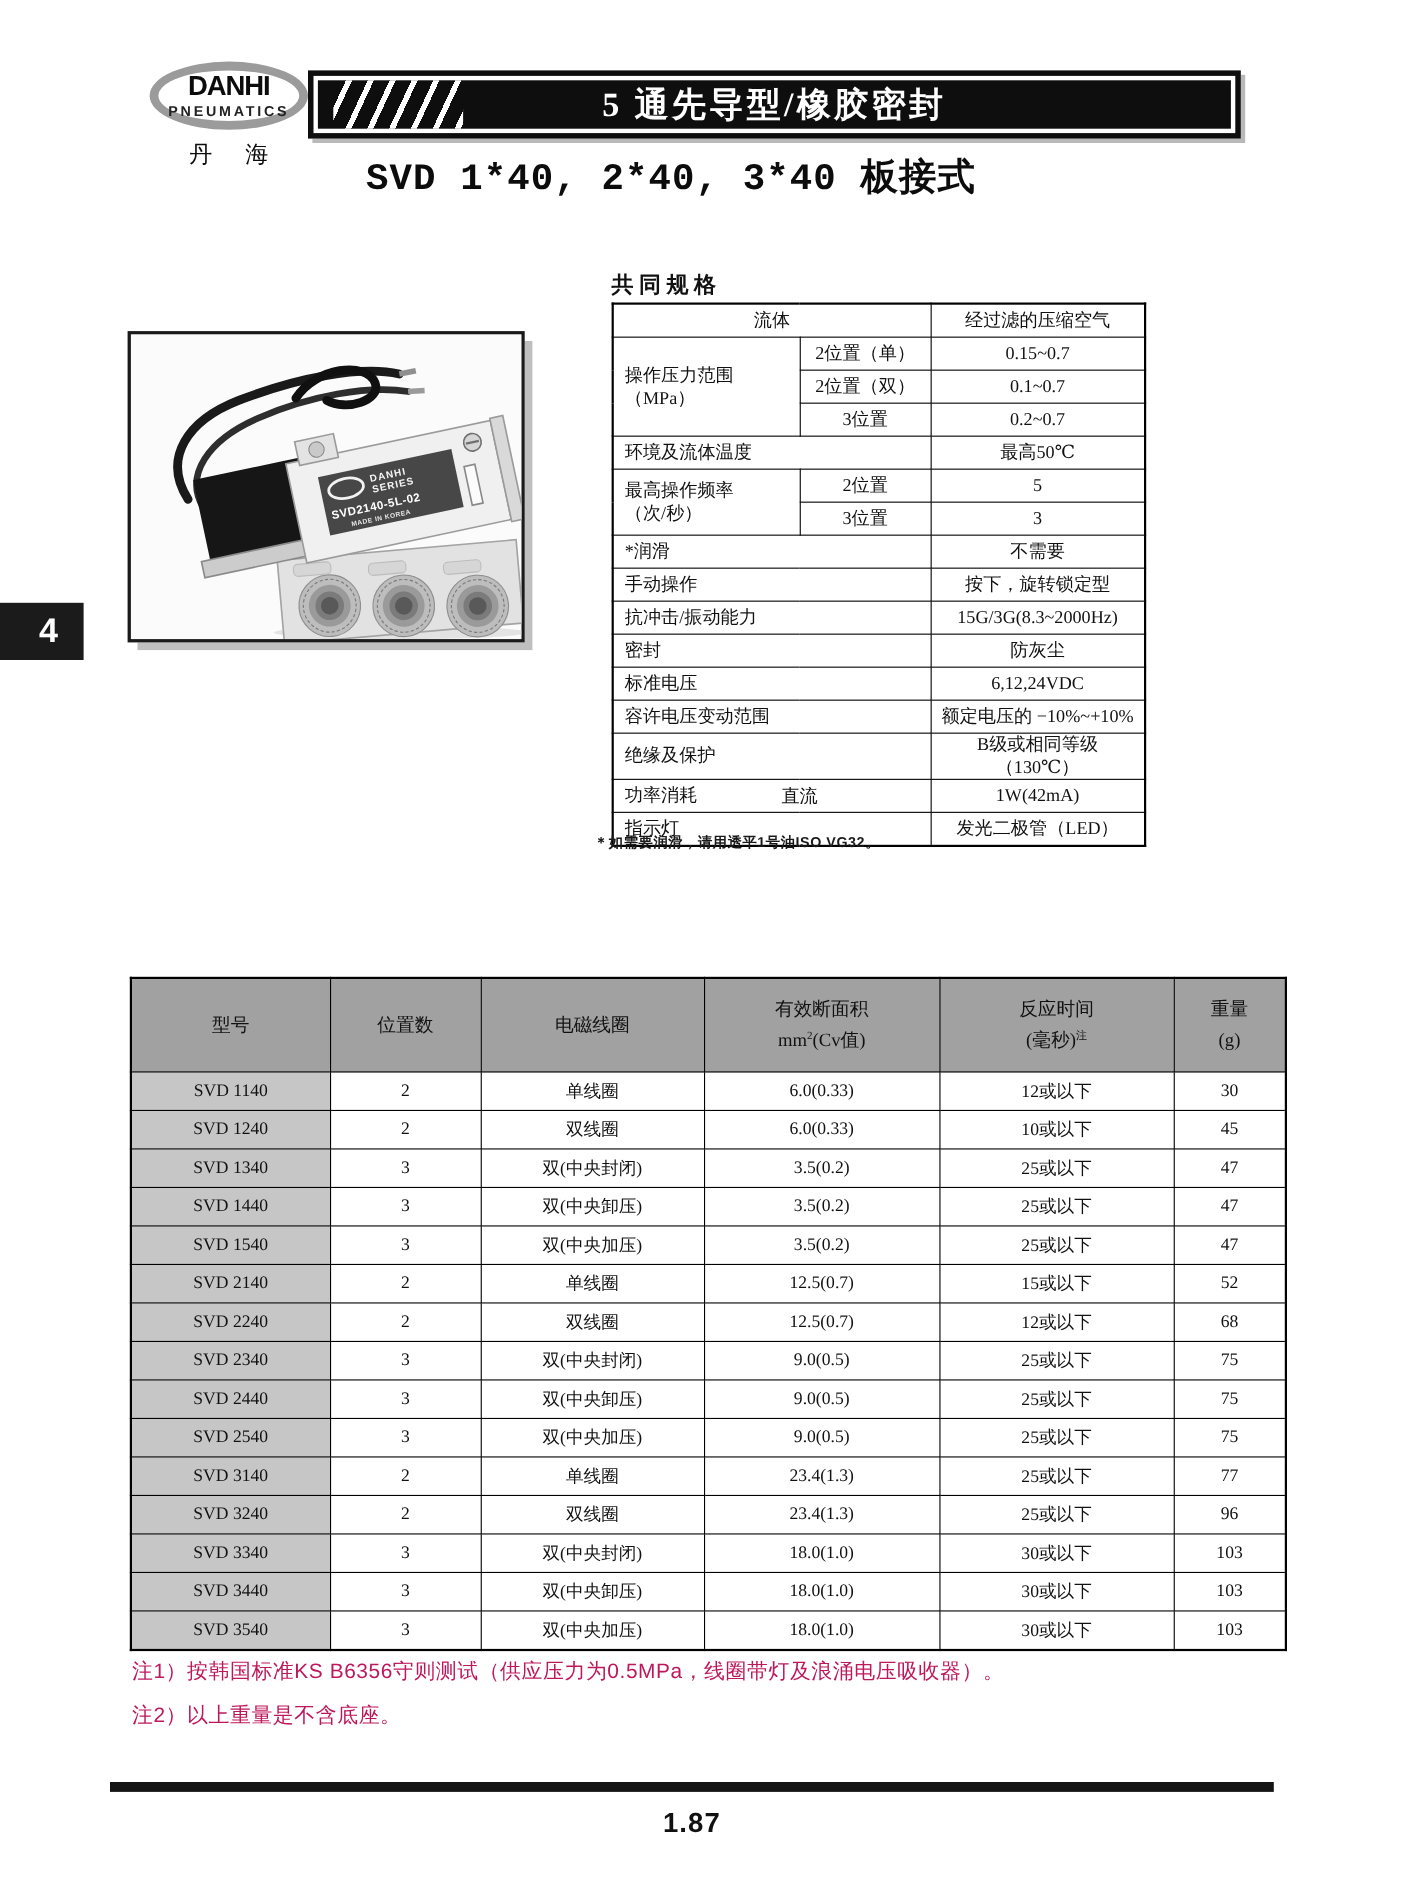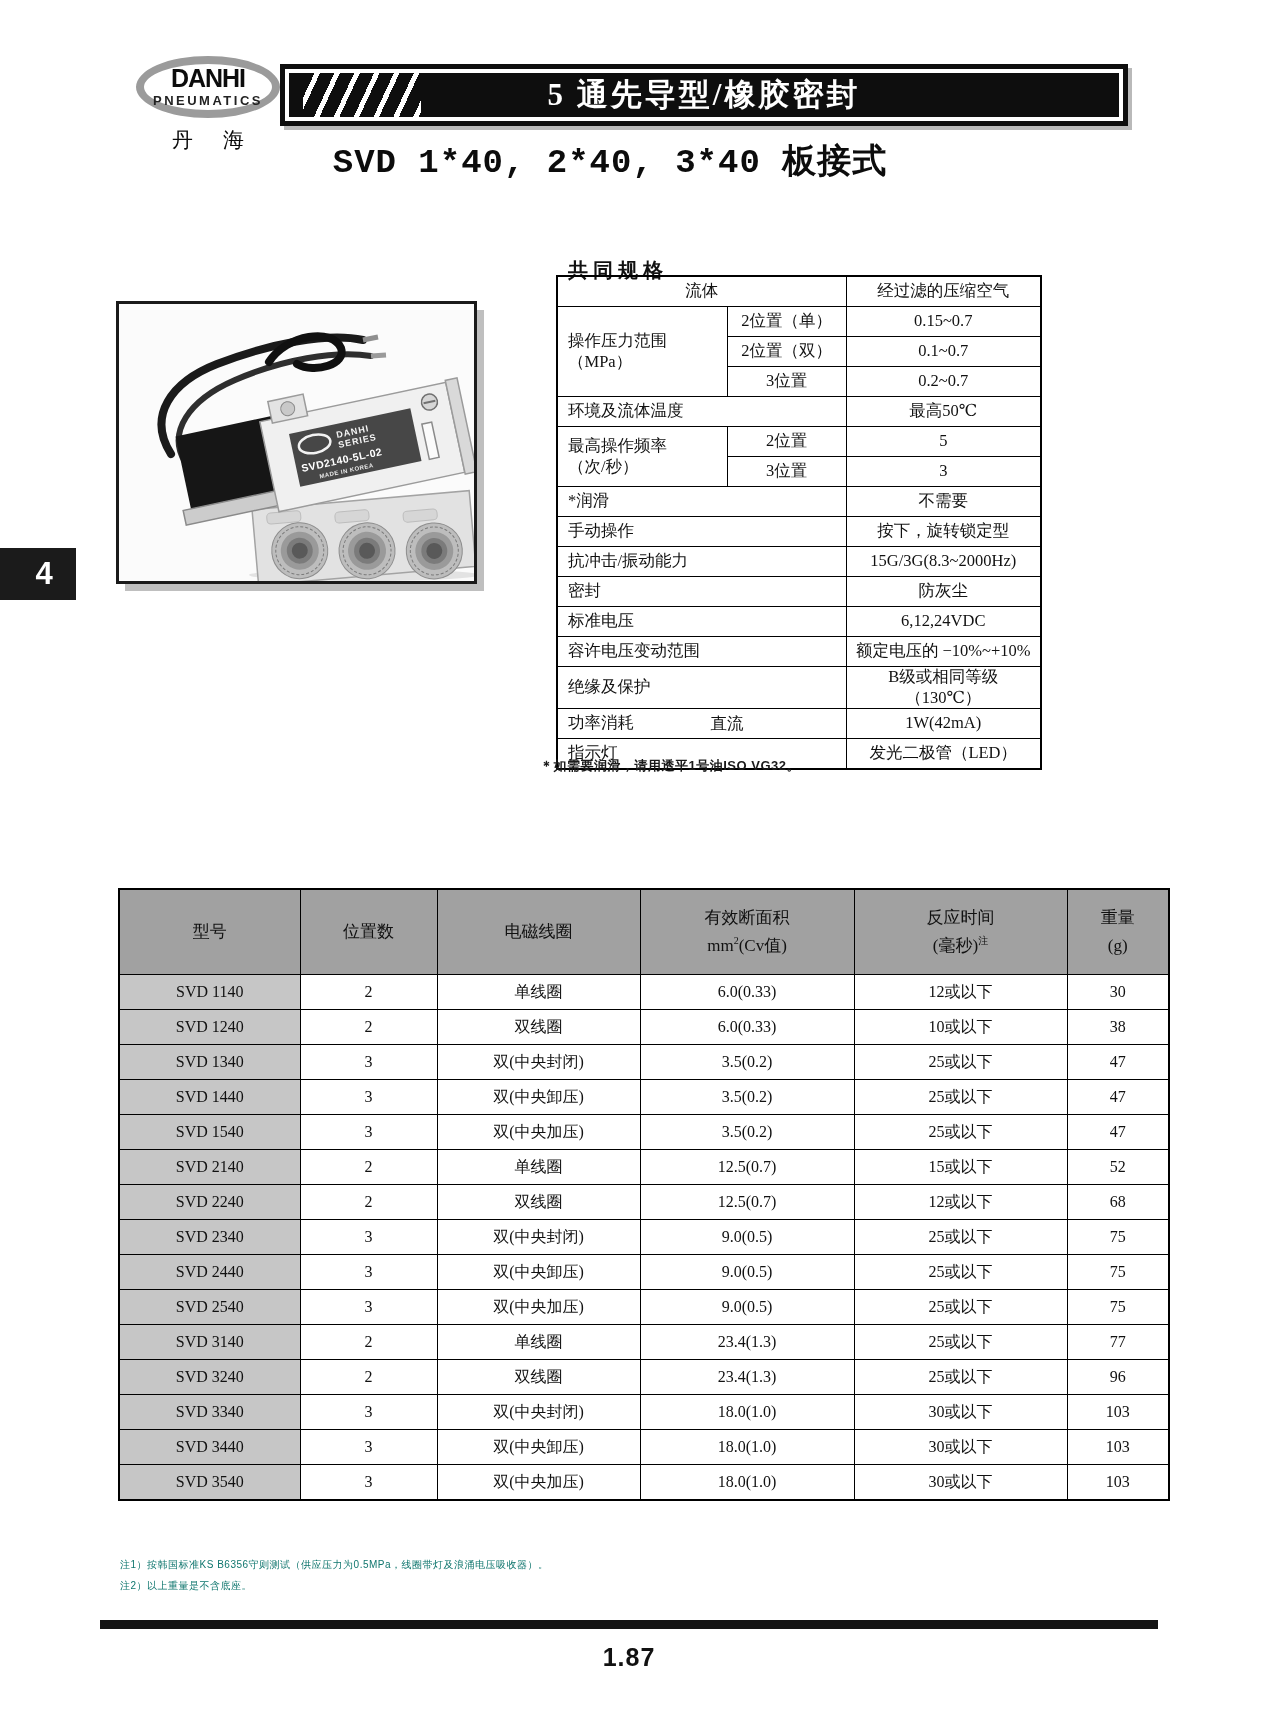--- a/index.html
+++ b/index.html
@@ -57,7 +57,7 @@
 
   
   .specs-title{
-    position:absolute;left:556px;top:245px;margin:12px;
+    position:absolute;left:556px;top:245px;margin:0;
     font-family:"Liberation Sans","DejaVu Sans",sans-serif;font-size:20px;font-weight:600;letter-spacing:5px;color:#111;
   }
   .spec-table{

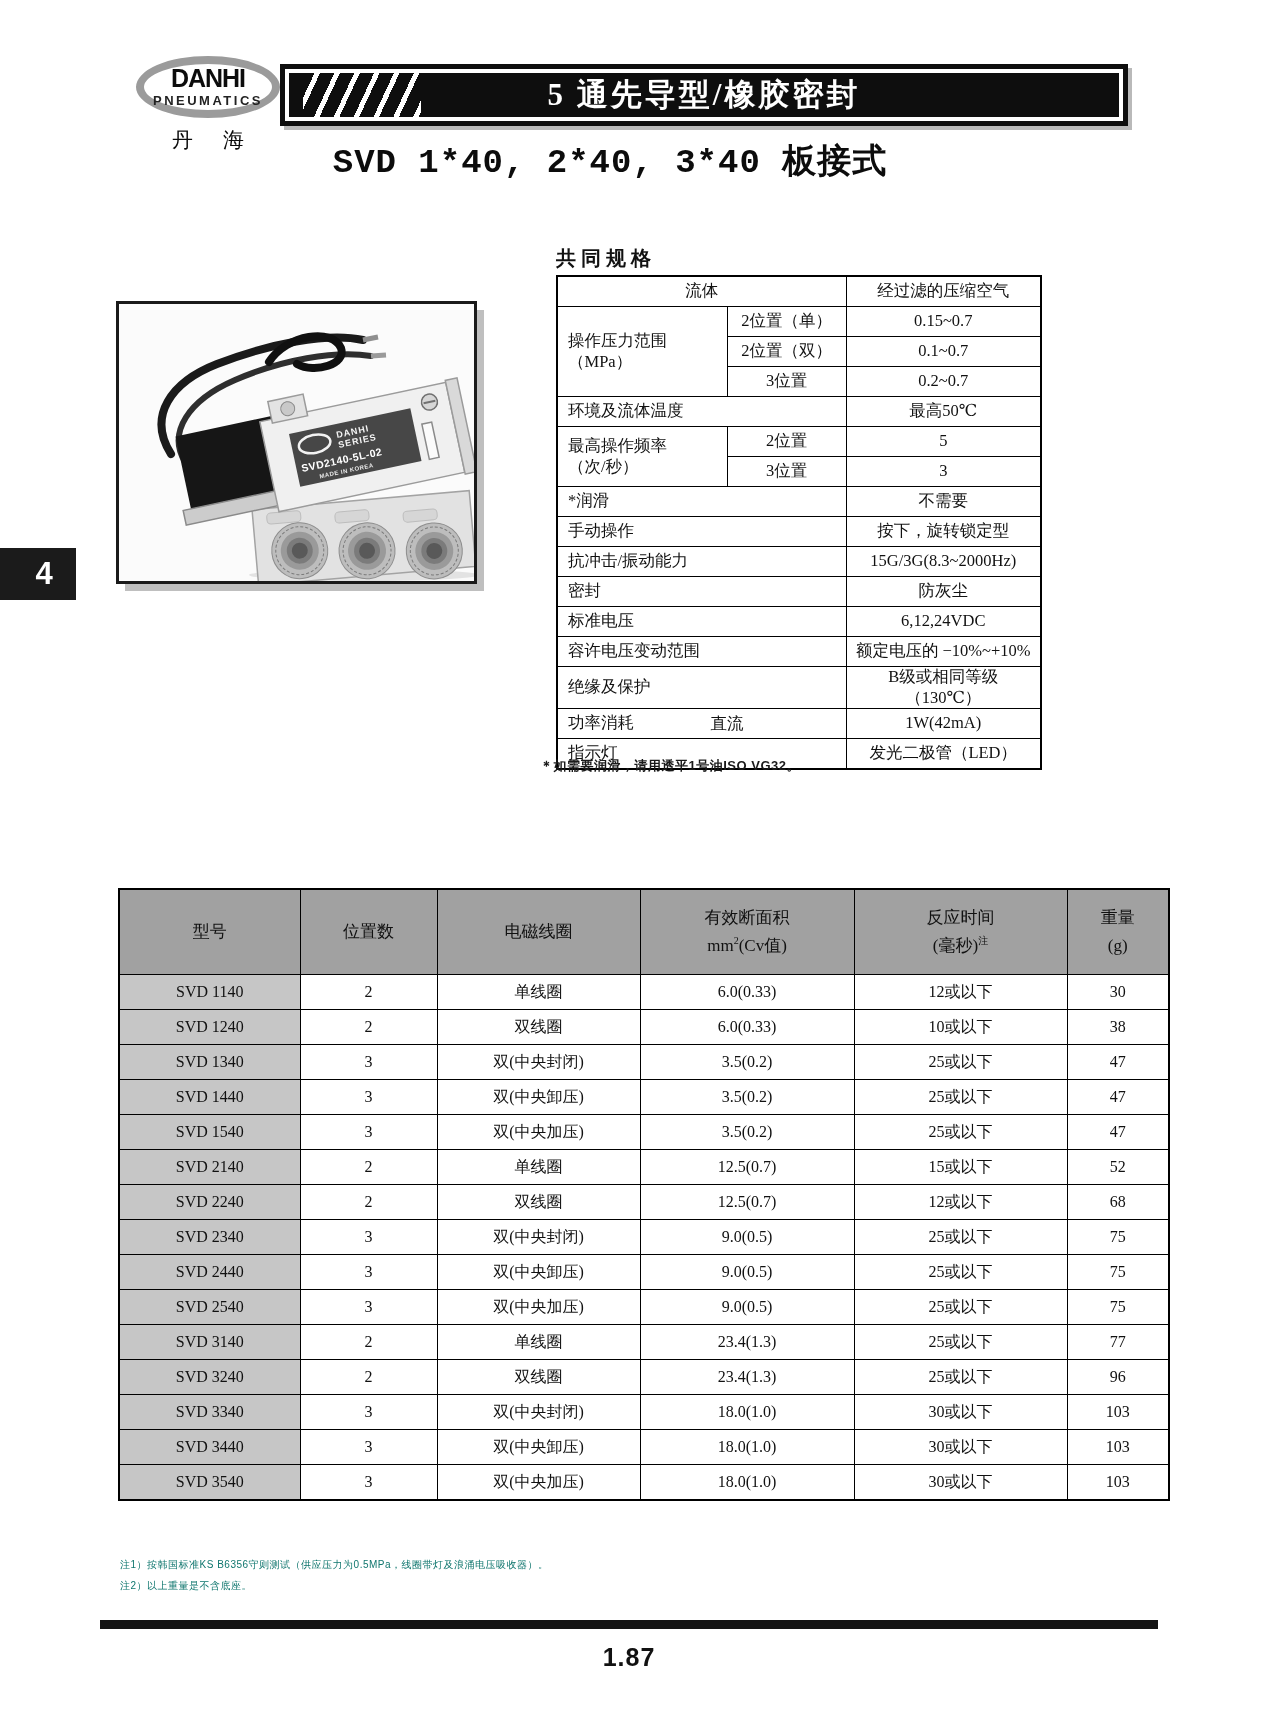--- a/index.html
+++ b/index.html
@@ -328,7 +328,7 @@
           <td>双线圈</td>
           <td>6.0(0.33)</td>
           <td>10或以下</td>
-          <td>38</td>
+          <td>45</td>
         </tr>
 
         <tr>

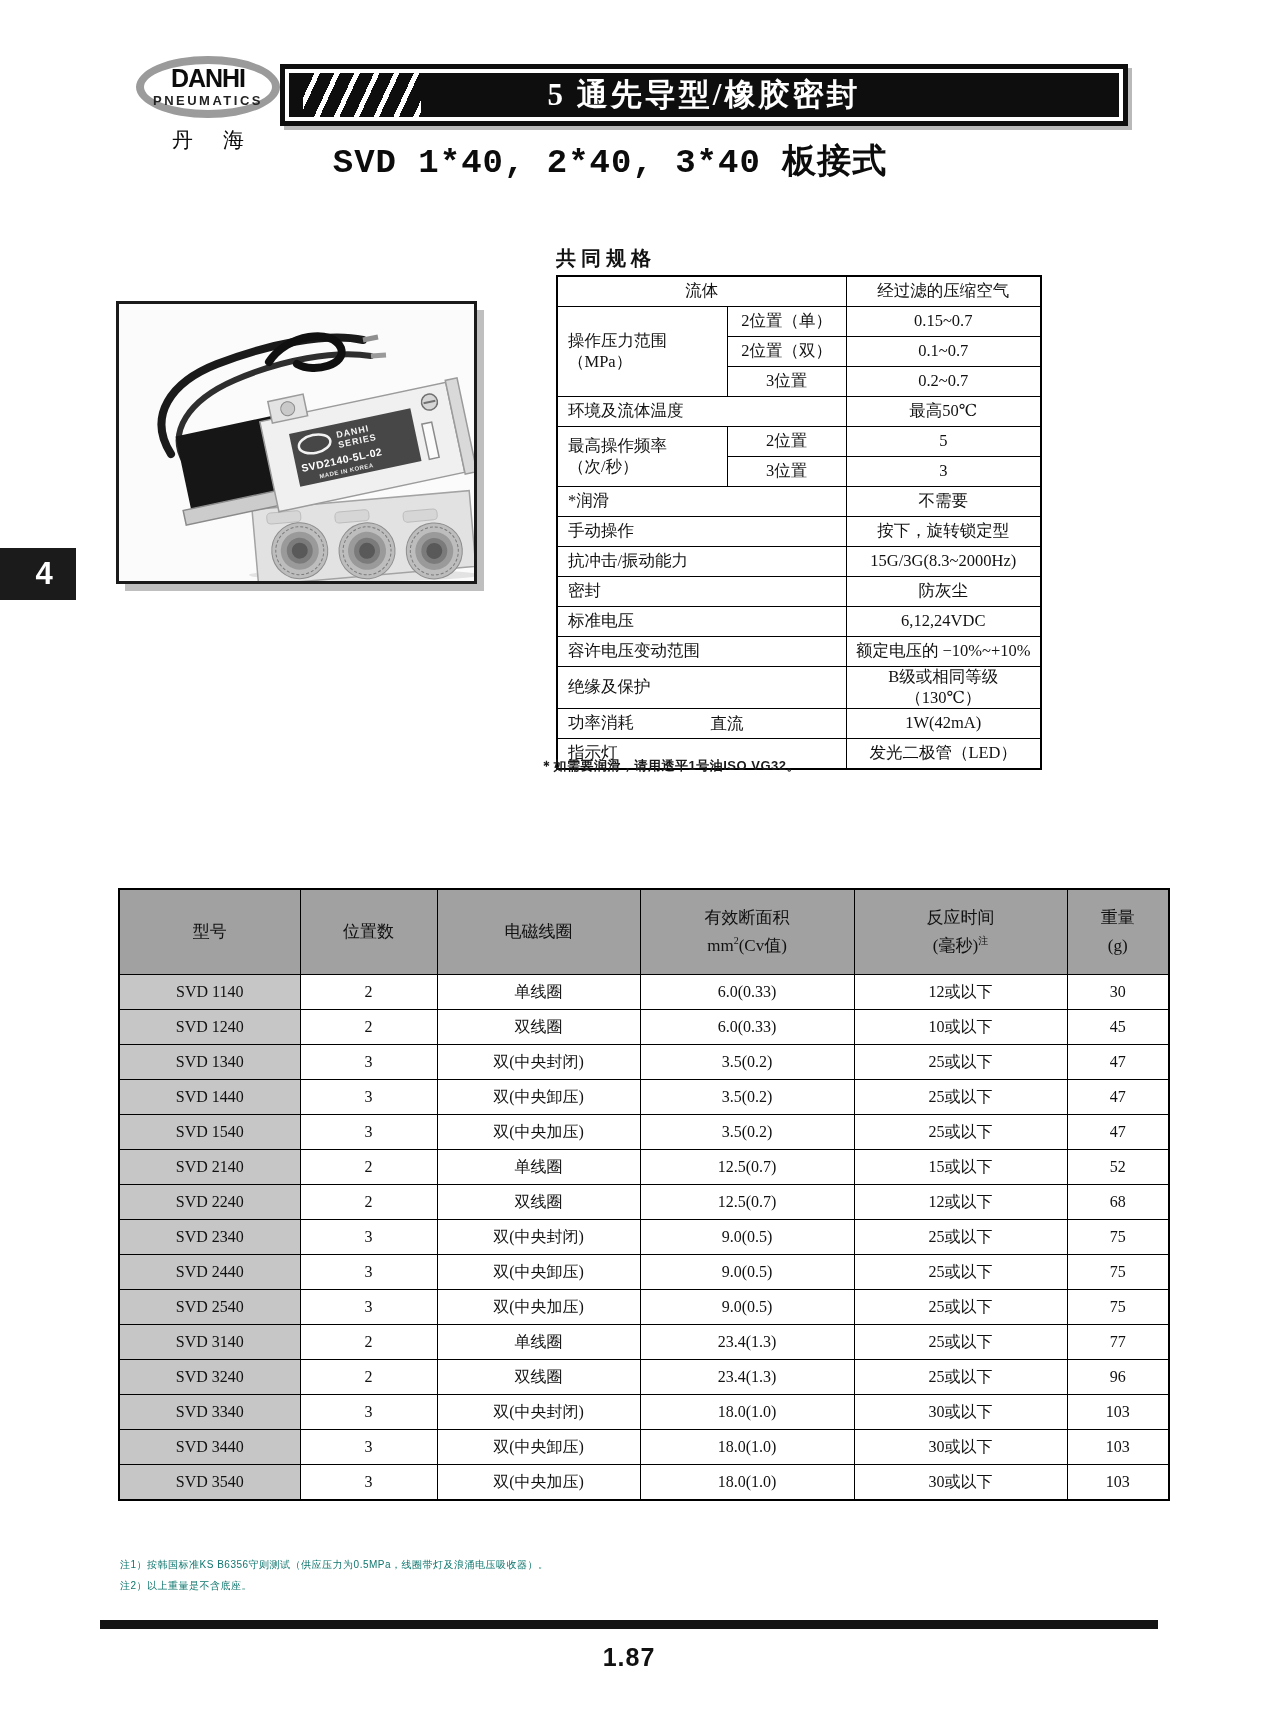--- a/index.html
+++ b/index.html
@@ -89,8 +89,8 @@
 
   
   .notes{
-    position:absolute;left:120px;top:1554px;
-    font-family:"Liberation Sans","DejaVu Sans",sans-serif;font-size:10px;font-weight:500;color:#0f766e;line-height:2.1;letter-spacing:0.5px;
+    position:absolute;left:120px;top:1500px;
+    font-family:"Liberation Sans","DejaVu Sans",sans-serif;font-size:19px;font-weight:500;color:#be185d;line-height:2.1;letter-spacing:0.5px;
   }
 
   

